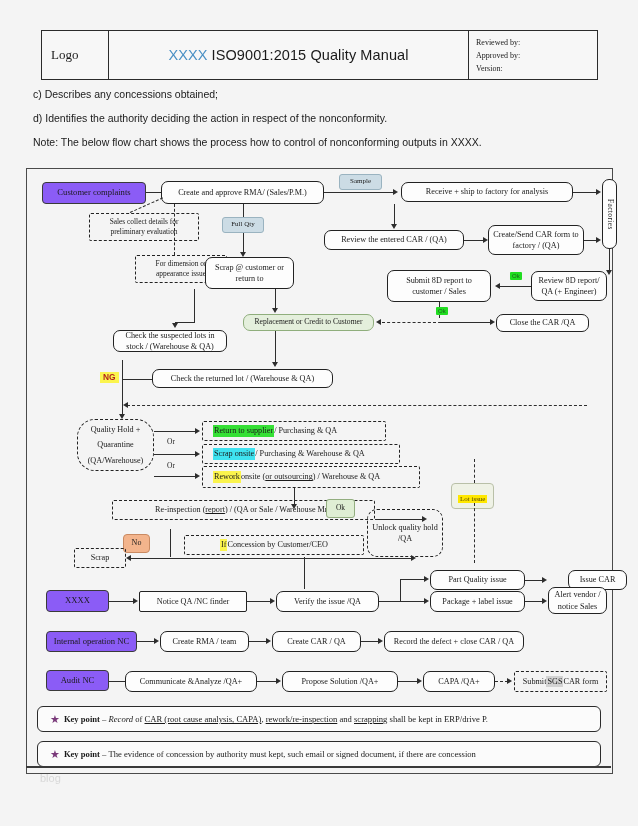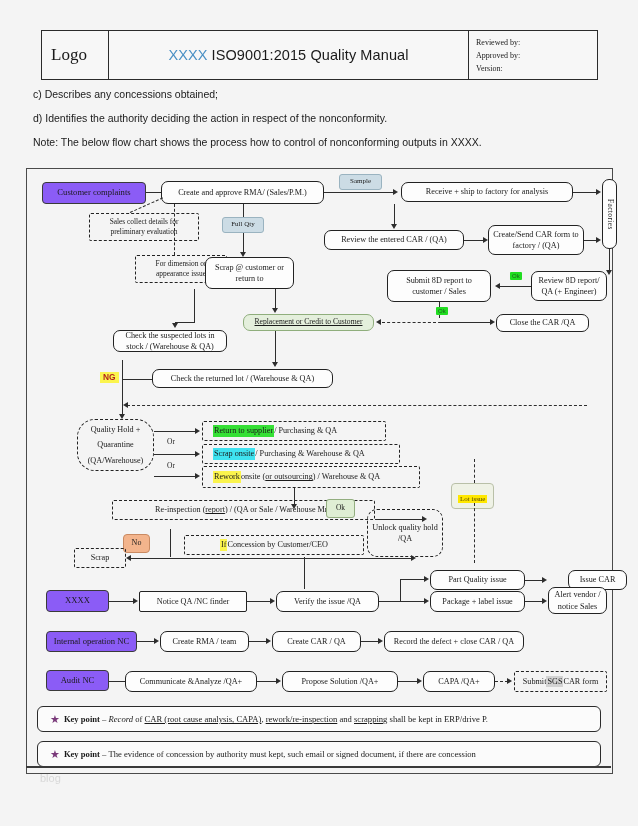--- a/index.html
+++ b/index.html
@@ -21,7 +21,7 @@
   .hdr-logo{
     width:57px;border-right:1.5px solid #2b2b2b;
     display:flex;align-items:center;padding-left:9px;
-    font-size:17px;
+    font-size:13px;
   }
   .hdr-title{
     flex:1;display:flex;align-items:center;justify-content:center;

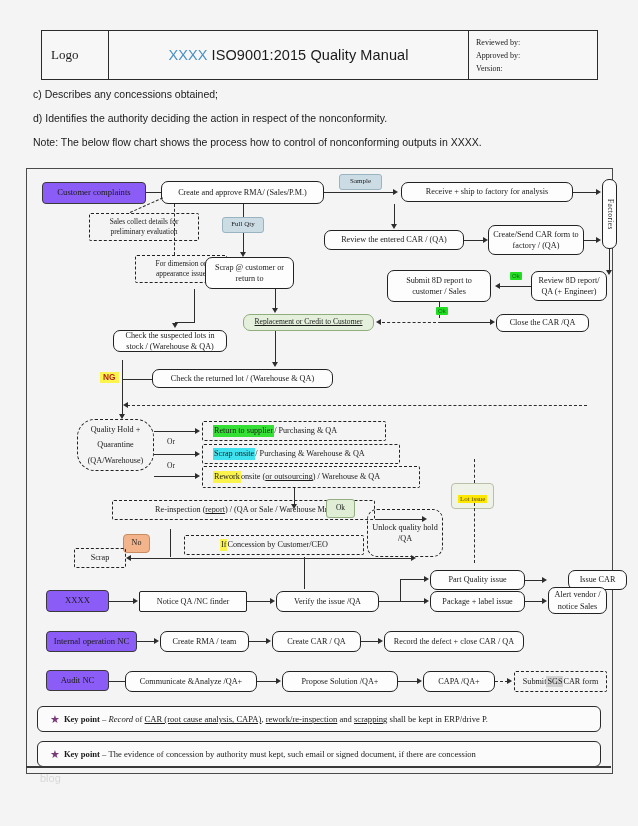--- a/index.html
+++ b/index.html
@@ -188,7 +188,7 @@
     <div class="ln lnv" style="left:412px;top:133px;height:16px;"></div>
     <div class="ln lnv" style="left:248px;top:120px;height:20px;"></div>
     <div class="arw d" style="left:245px;top:139px;"></div>
-    <div class="node green" style="left:216px;top:145px;width:131px;height:17px;font-size:7.6px;text-decoration:underline;">Replacement or Credit to Customer</div>
+    <div class="node green" style="left:216px;top:145px;width:131px;height:17px;font-size:7.6px;">Replacement or Credit to Customer</div>
 
     <div class="dsh-h" style="left:355px;top:153px;width:105px;"></div>
     <div class="arw l" style="left:349px;top:150px;"></div>

